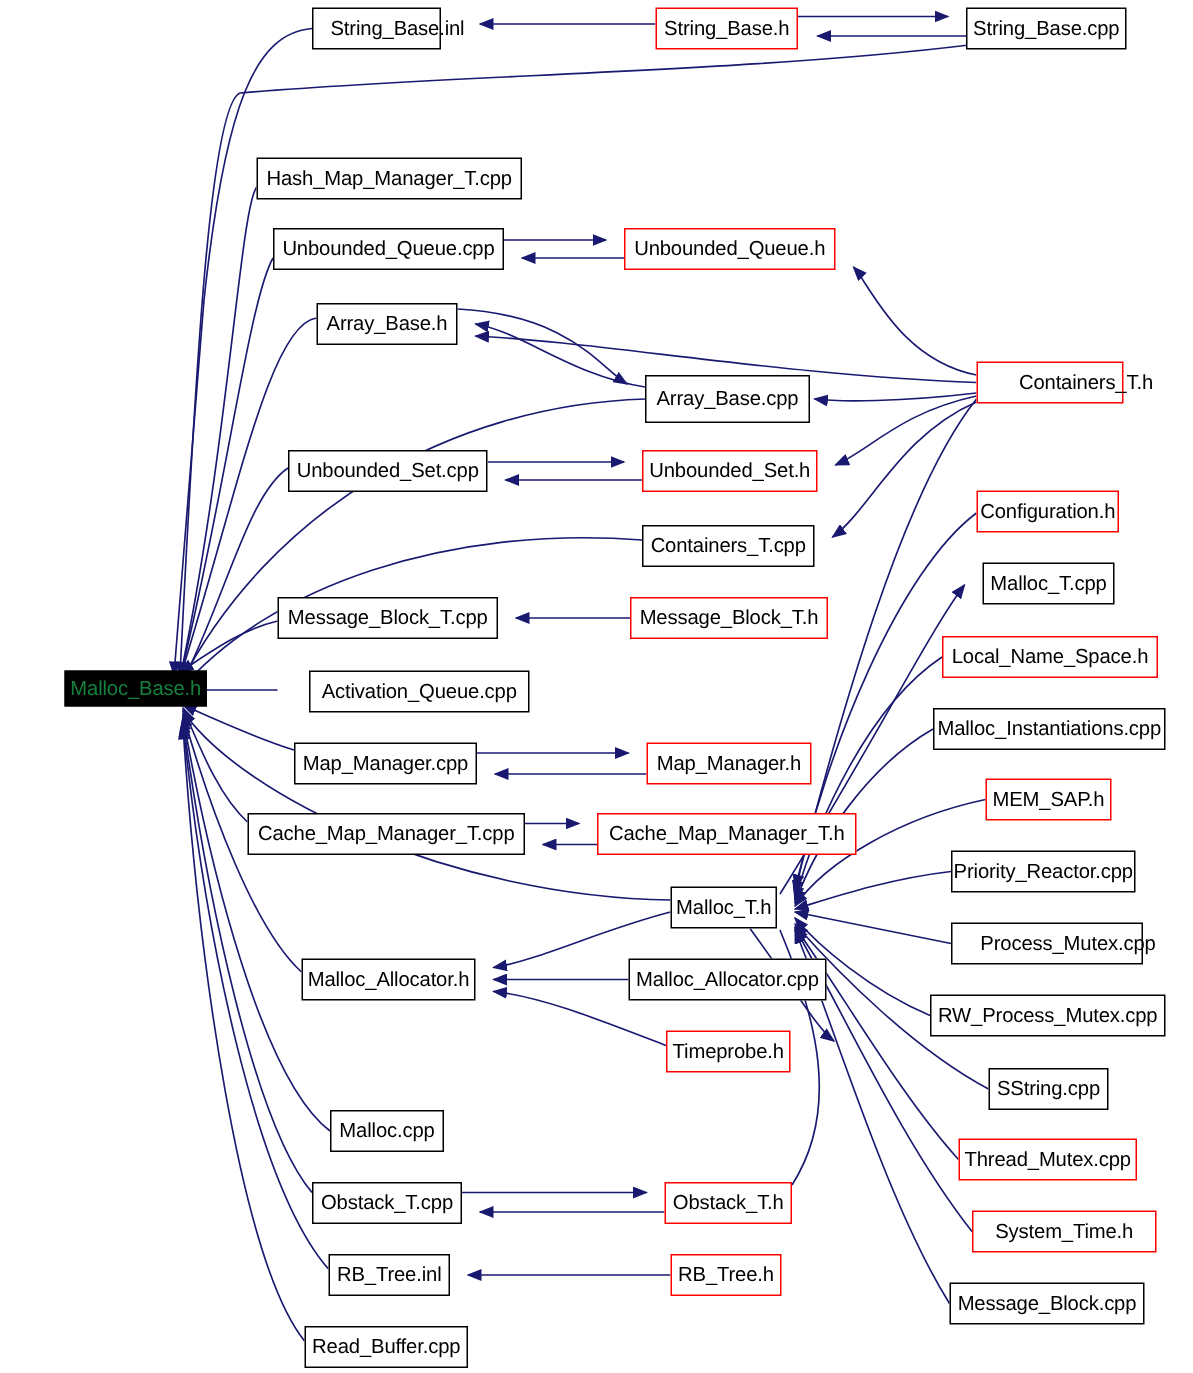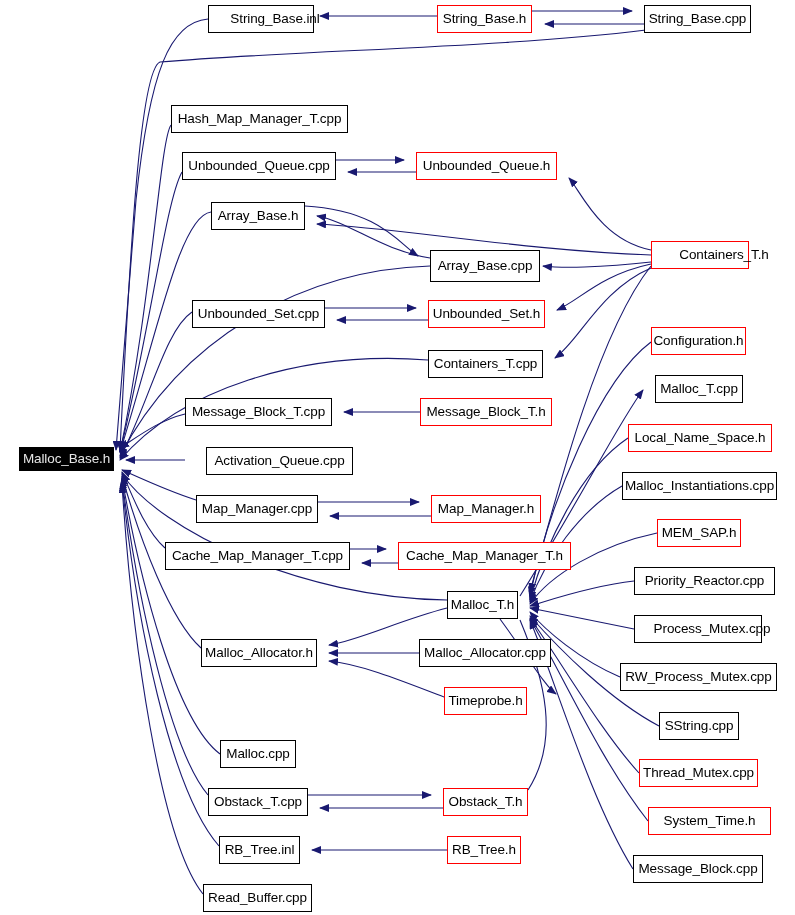--- a/index.html
+++ b/index.html
@@ -98,7 +98,7 @@
       <path d="M 447,850 L 312,850" fill="none" stroke="#191970" stroke-width="1.1" marker-end="url(#arrowhead)"></path>
       <path d="M 203,894 C 160,840 132,640 122,484" fill="none" stroke="#191970" stroke-width="1.1" marker-end="url(#arrowhead)"></path>
     </svg>
-<div class="node" style="left: 208px; top: 5px; width: 106px; height: 28px; padding-left: 28px;">
+<div class="node" style="left: 208px; top: 5px; width: 86px; height: 28px; padding-left: 28px;">
       <span>String_Base.inl</span>
     </div>
     <div class="node red" style="left: 437px; top: 5px; width: 95px; height: 28px;">

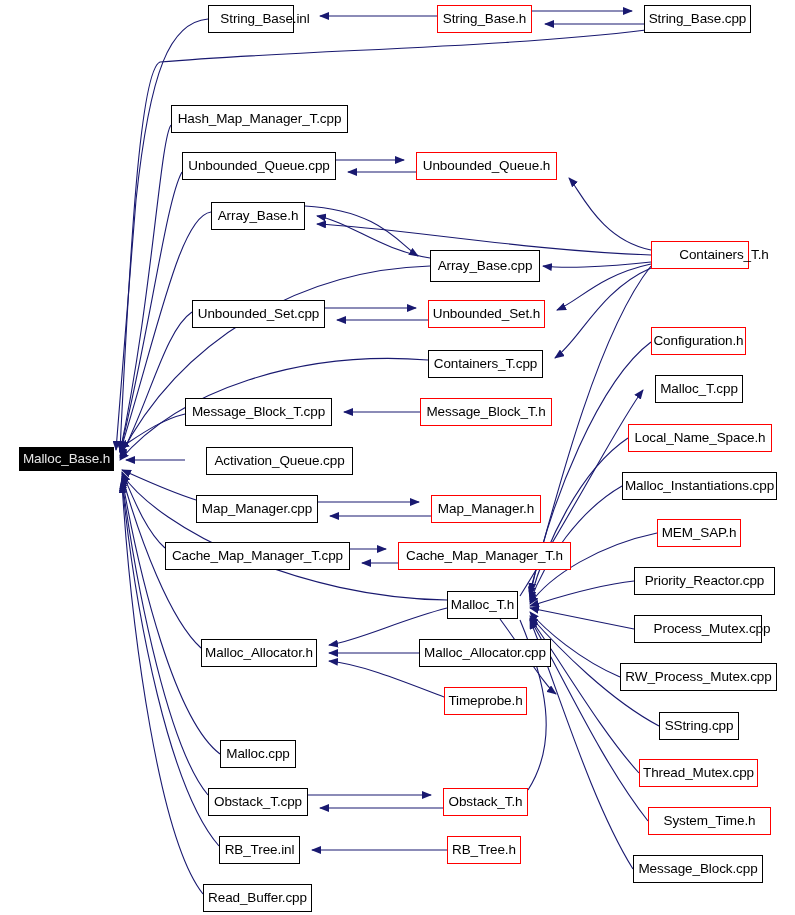--- a/index.html
+++ b/index.html
@@ -27,7 +27,7 @@
     z-index:5;
   }
   .node.red{border-color:#ff0000;}
-  .node.current{background:#000000;color:#e5e5e5;border-color:#000000;}
+  .node.current{background:#000000;color:#15803d;border-color:#000000;margin-left:24px;}
 </style>
 </head>
 <body>

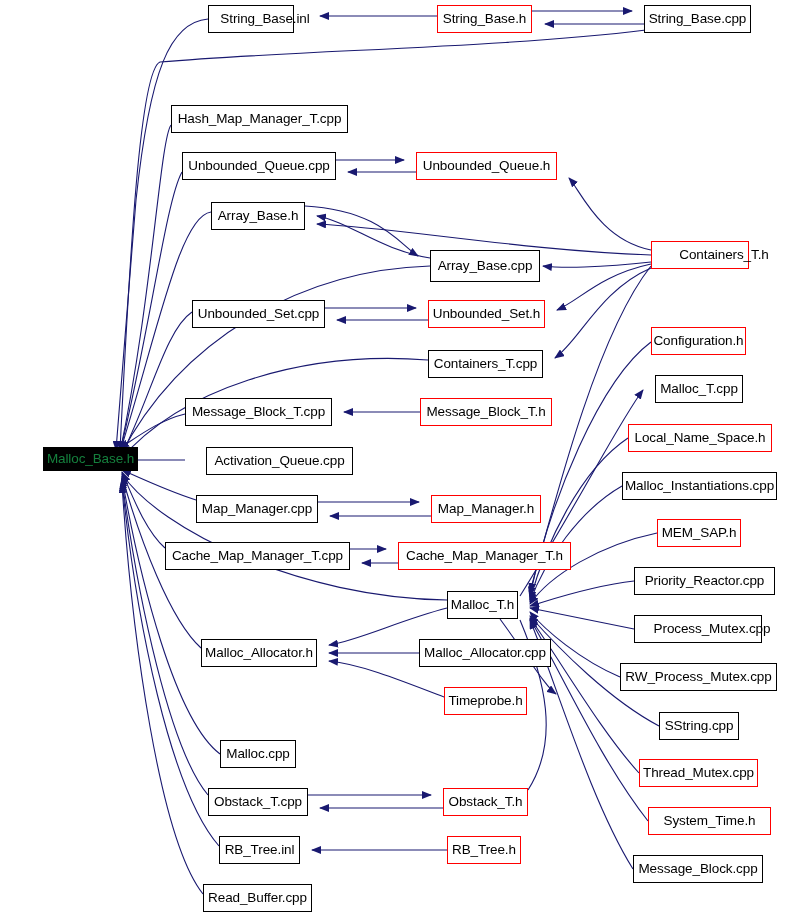--- a/index.html
+++ b/index.html
@@ -173,7 +173,7 @@
     <div class="node red" style="left: 398px; top: 542px; width: 173px; height: 28px;">
       <span>Cache_Map_Manager_T.h</span>
     </div>
-    <div class="node" style="left: 634px; top: 567px; width: 141px; height: 28px; text-align: right;">
+    <div class="node" style="left: 634px; top: 567px; width: 123px; height: 28px; text-align: right;">
       <span>Priority_Reactor.cpp</span>
     </div>
     <div class="node" style="left: 447px; top: 591px; width: 71px; height: 28px;">

